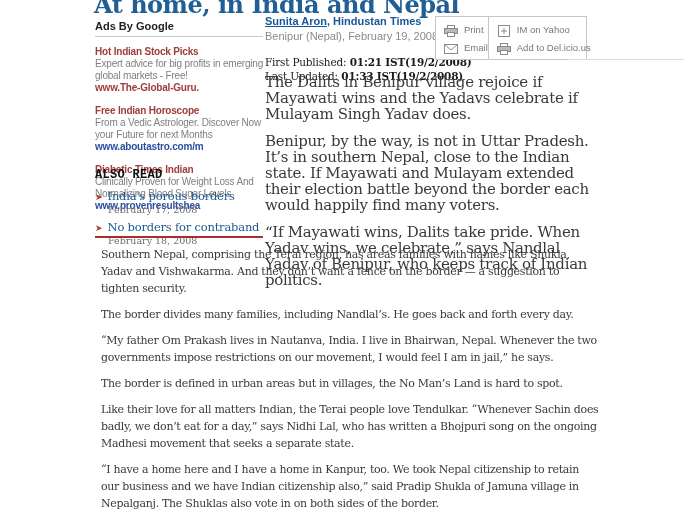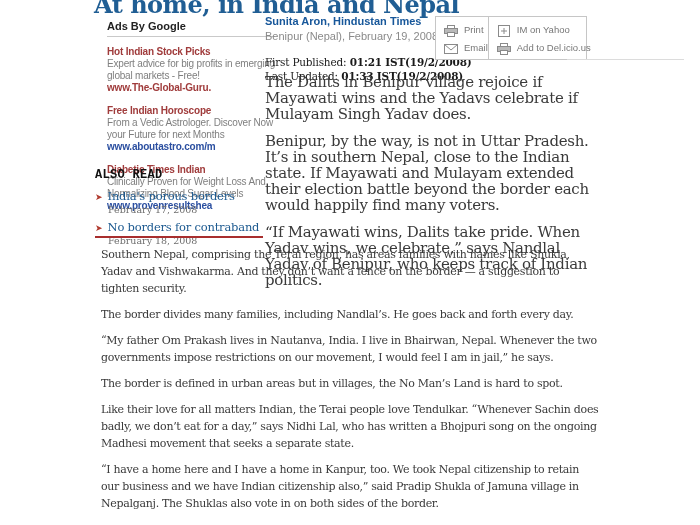--- a/index.html
+++ b/index.html
@@ -16,7 +16,7 @@
   }
 
   
-  .ads { position:absolute; left:107px; top:20px; width:168px; }
+  .ads { position:absolute; left:95px; top:20px; width:168px; }
   .ads-header {
     font-size:11px; font-weight:bold; color:#222;
     padding-bottom:4px; border-bottom:1px solid #c9c9c9; margin-bottom:9px;

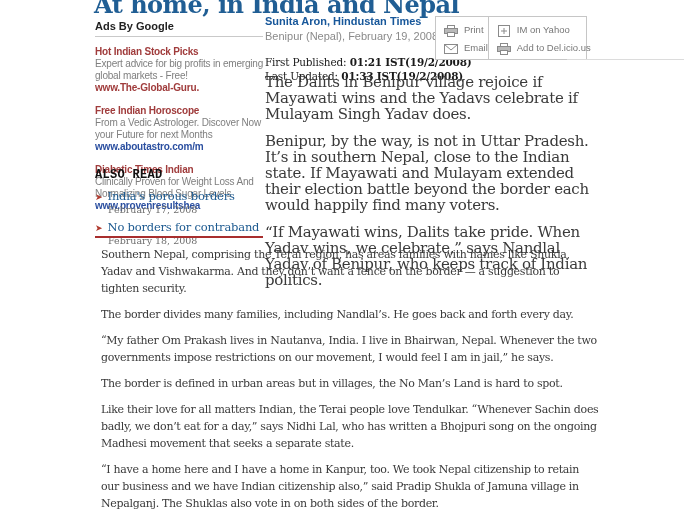--- a/index.html
+++ b/index.html
@@ -50,7 +50,7 @@
   
   .byline { position:absolute; left:265px; top:15px; width:340px; }
   .author-line { font-size:11px; font-weight:bold; color:#17579a; }
-  .author-link { color:#17579a; }
+  .author-link { color:#17579a; text-decoration:underline; }
   .dateline { font-size:11px; color:#8a8a8a; margin-top:3px; }
   .pub-block { margin-top:13px; font-family:"DejaVu Serif", serif; font-size:10.5px; color:#1a1a1a; line-height:14px; letter-spacing:-0.2px; }
   .pub-value { font-weight:bold; }

